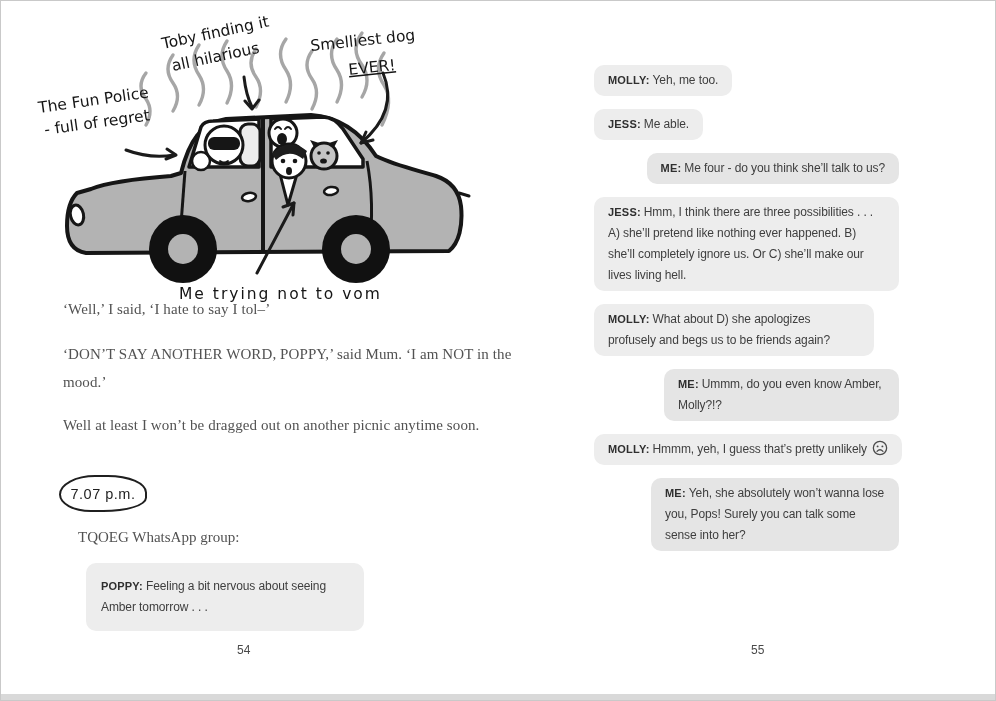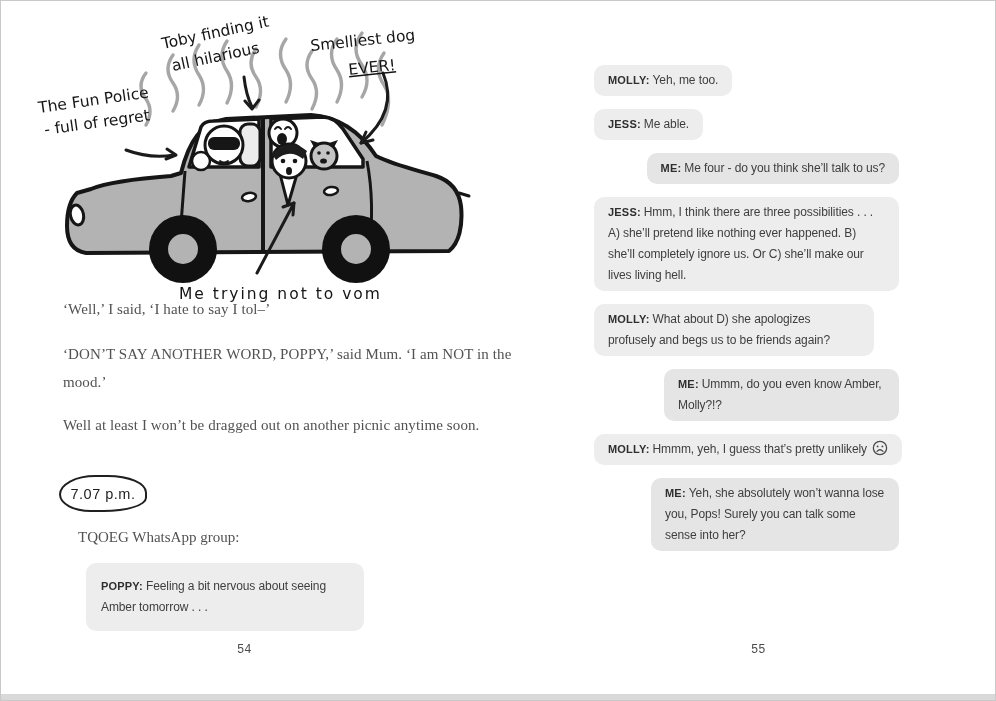--- a/index.html
+++ b/index.html
@@ -48,7 +48,7 @@
   }
   .emoji { width:16px; height:16px; vertical-align:-3px; margin-left:2px; }
 
-  .page-number { position:absolute; top:642px; font-size:12px; color:#4a4a4a;font-family:Liberation Mono, monospace; }
+  .page-number { position:absolute; top:642px; font-size:12px; color:#4a4a4a; }
   .page-number.left { left:236px; }
   .page-number.right { left:750px; }
 

